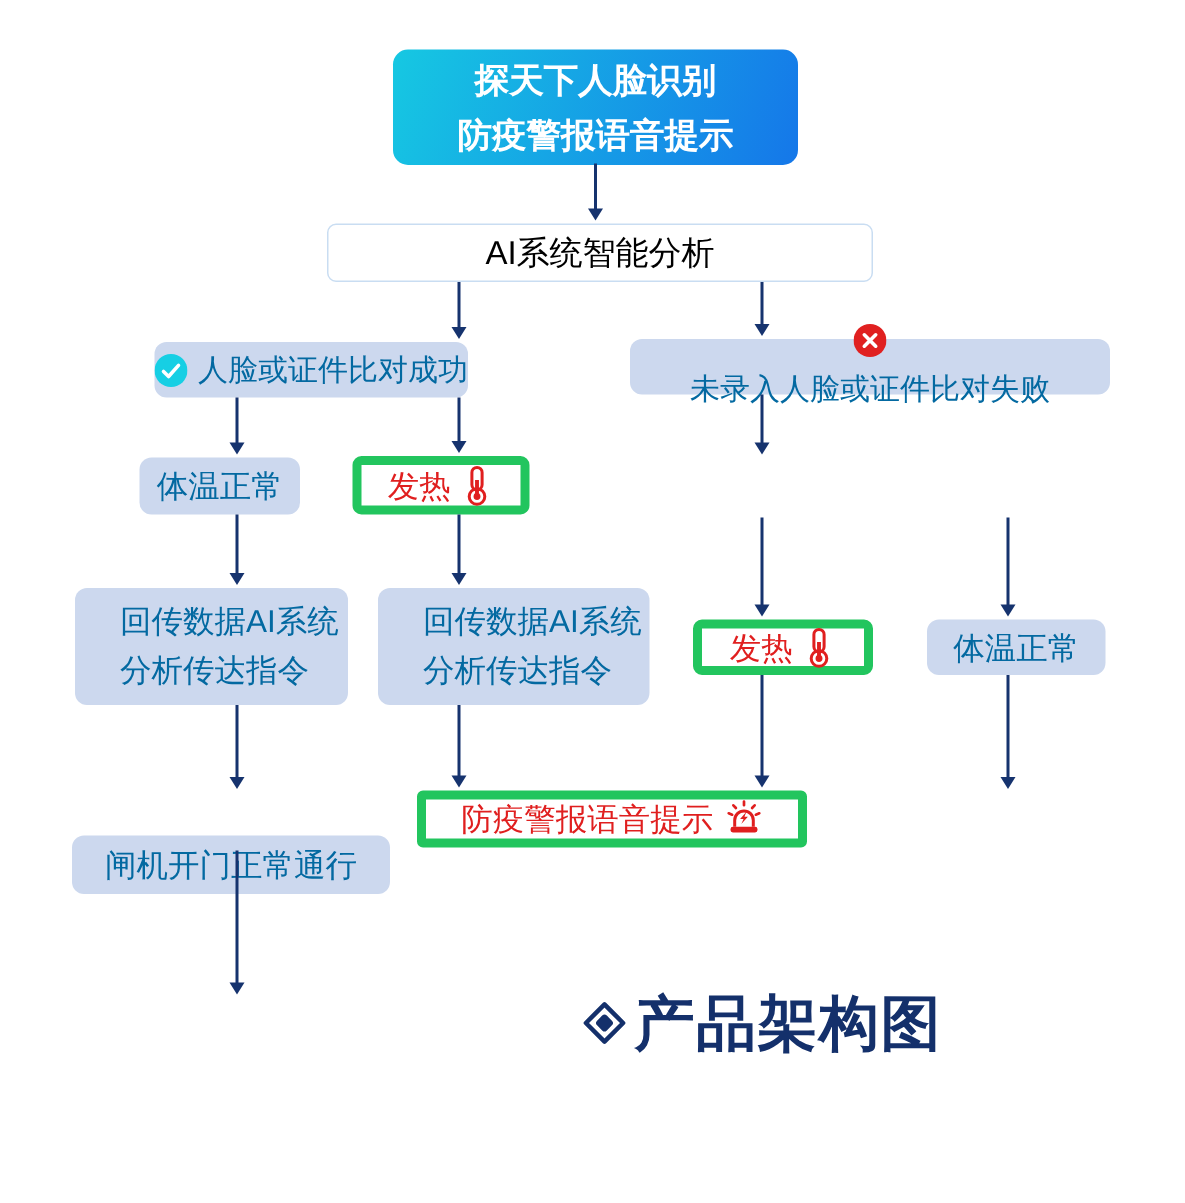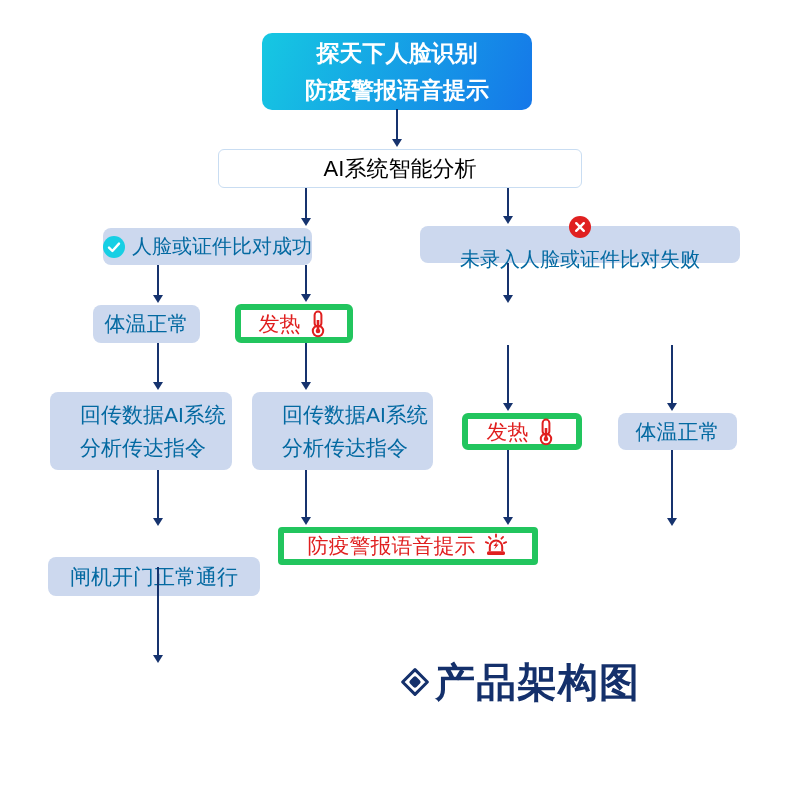--- a/index.html
+++ b/index.html
@@ -55,7 +55,7 @@
     border-top:8px solid #16336e;
   }
   #caption{
-    position:absolute;left:400px;top:656px;height:52px;
+    position:absolute;left:388px;top:656px;height:52px;
     display:flex;align-items:center;gap:5px;
   }
   #caption .cap-text{

